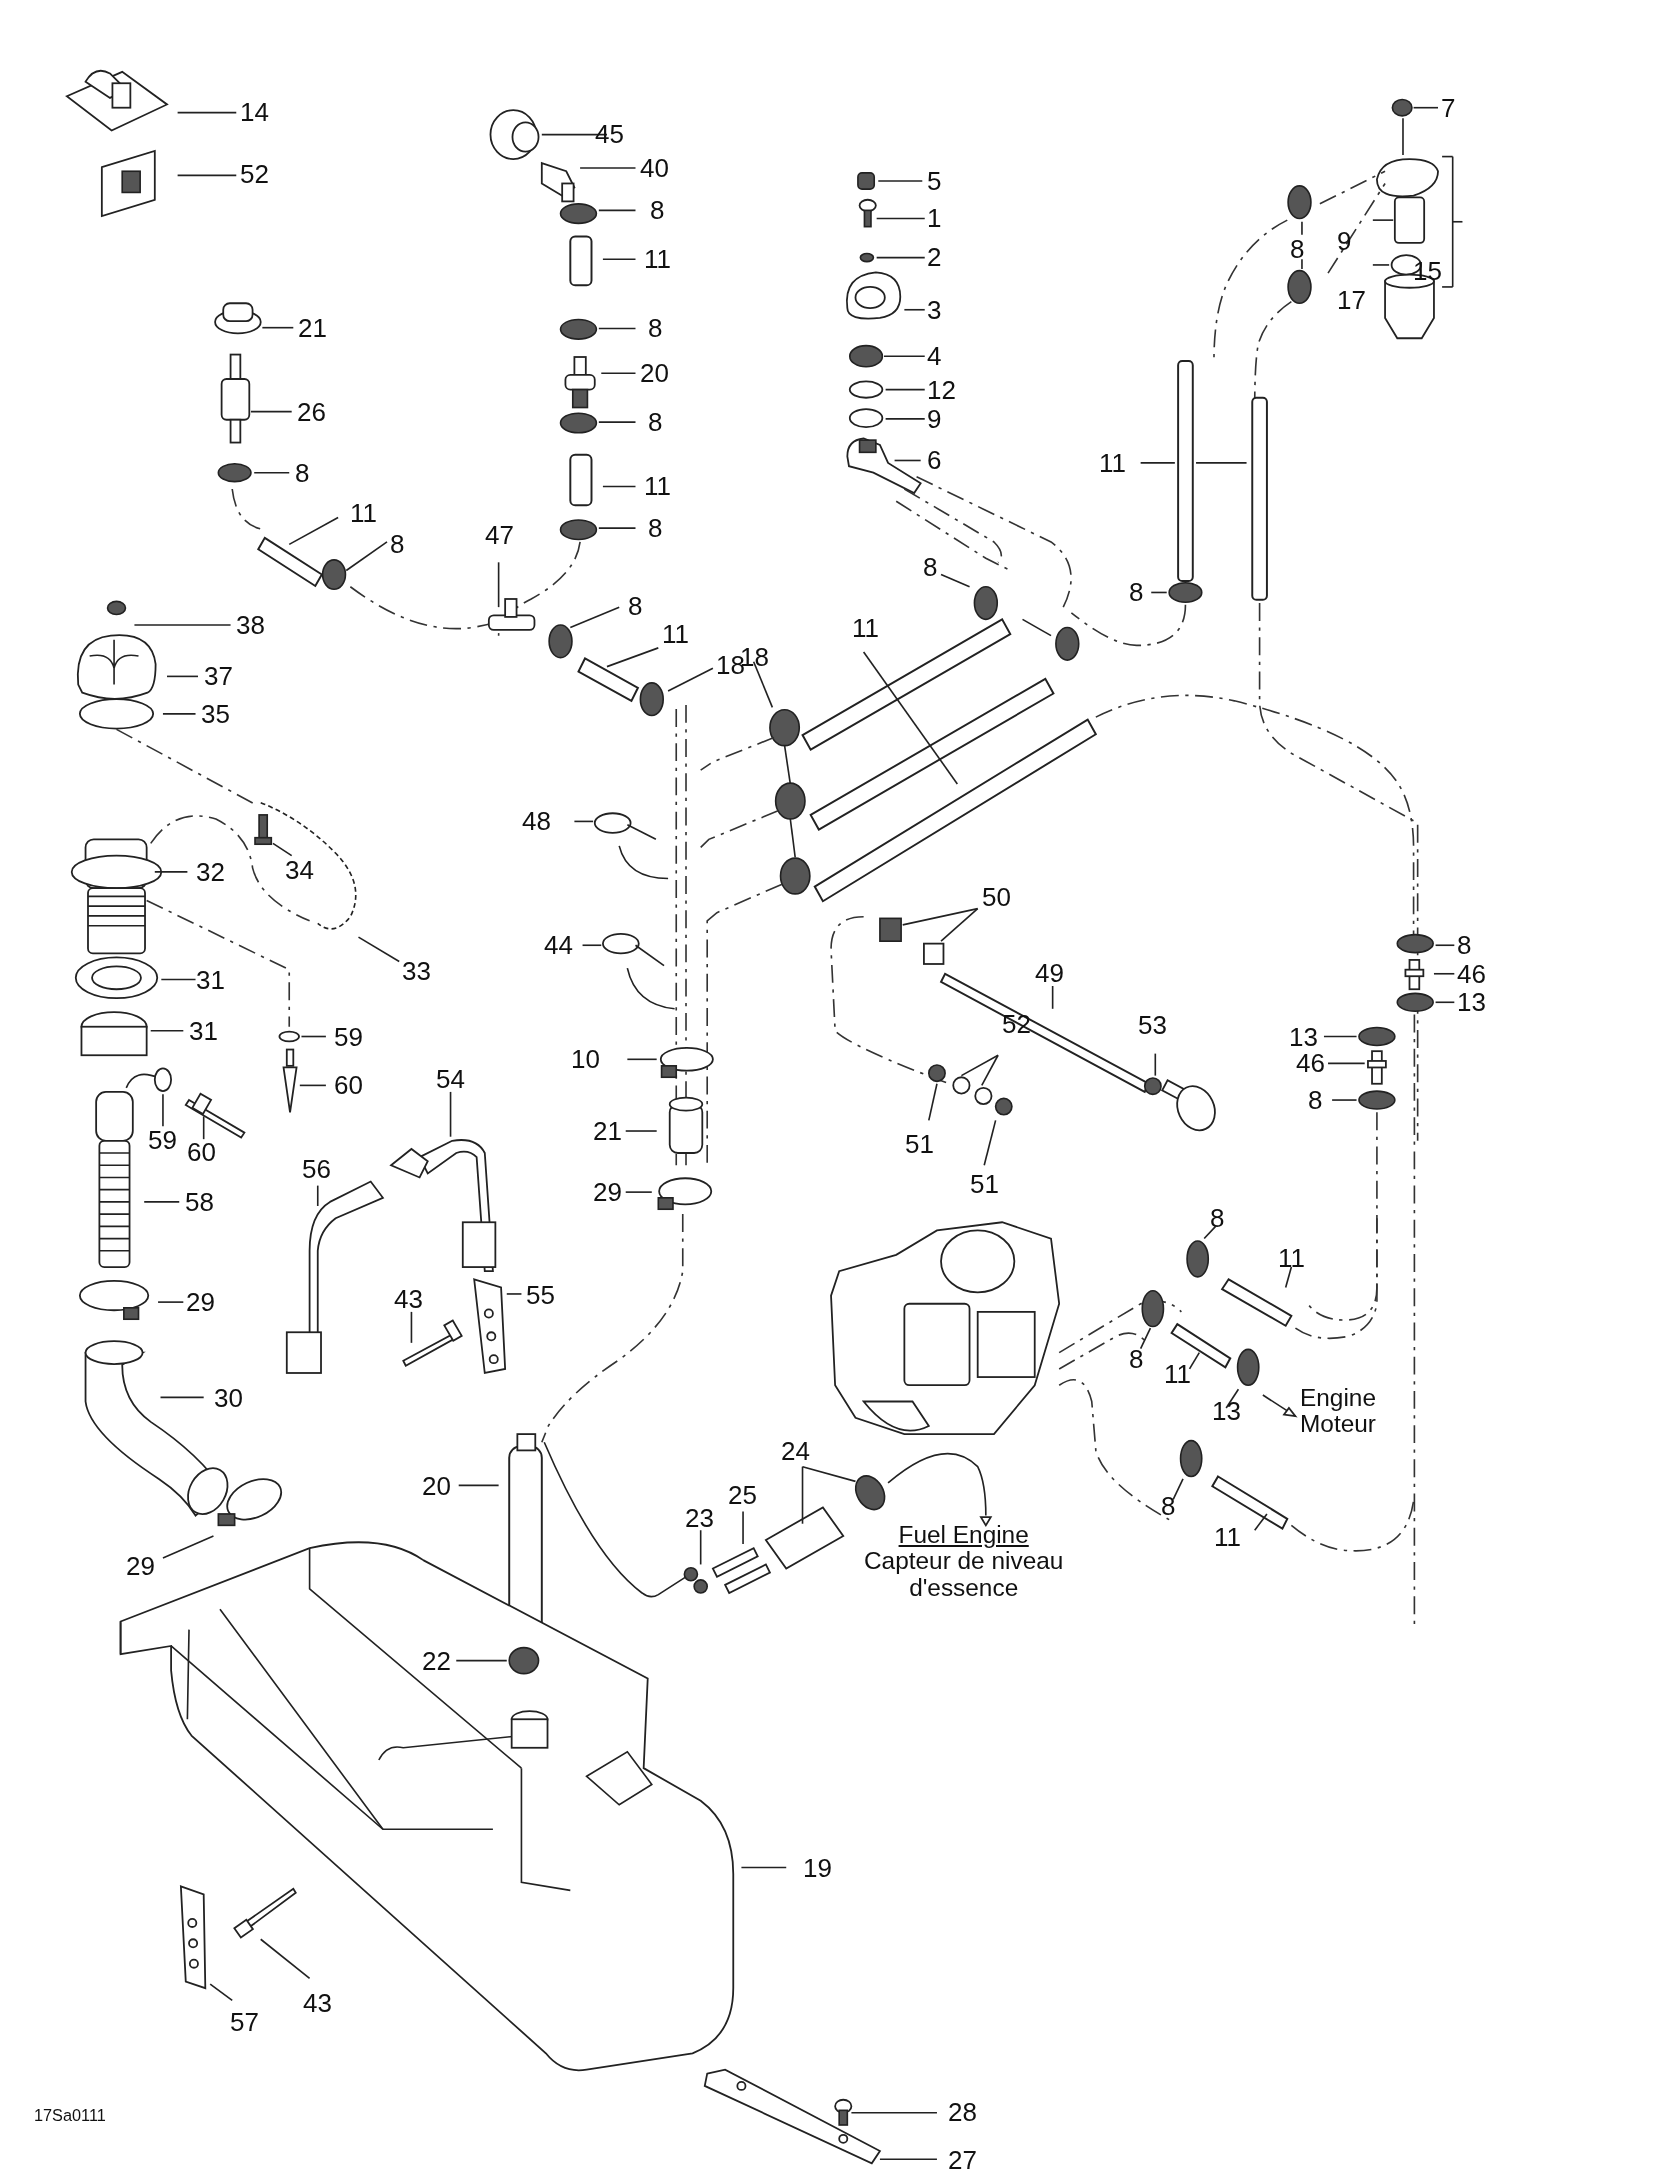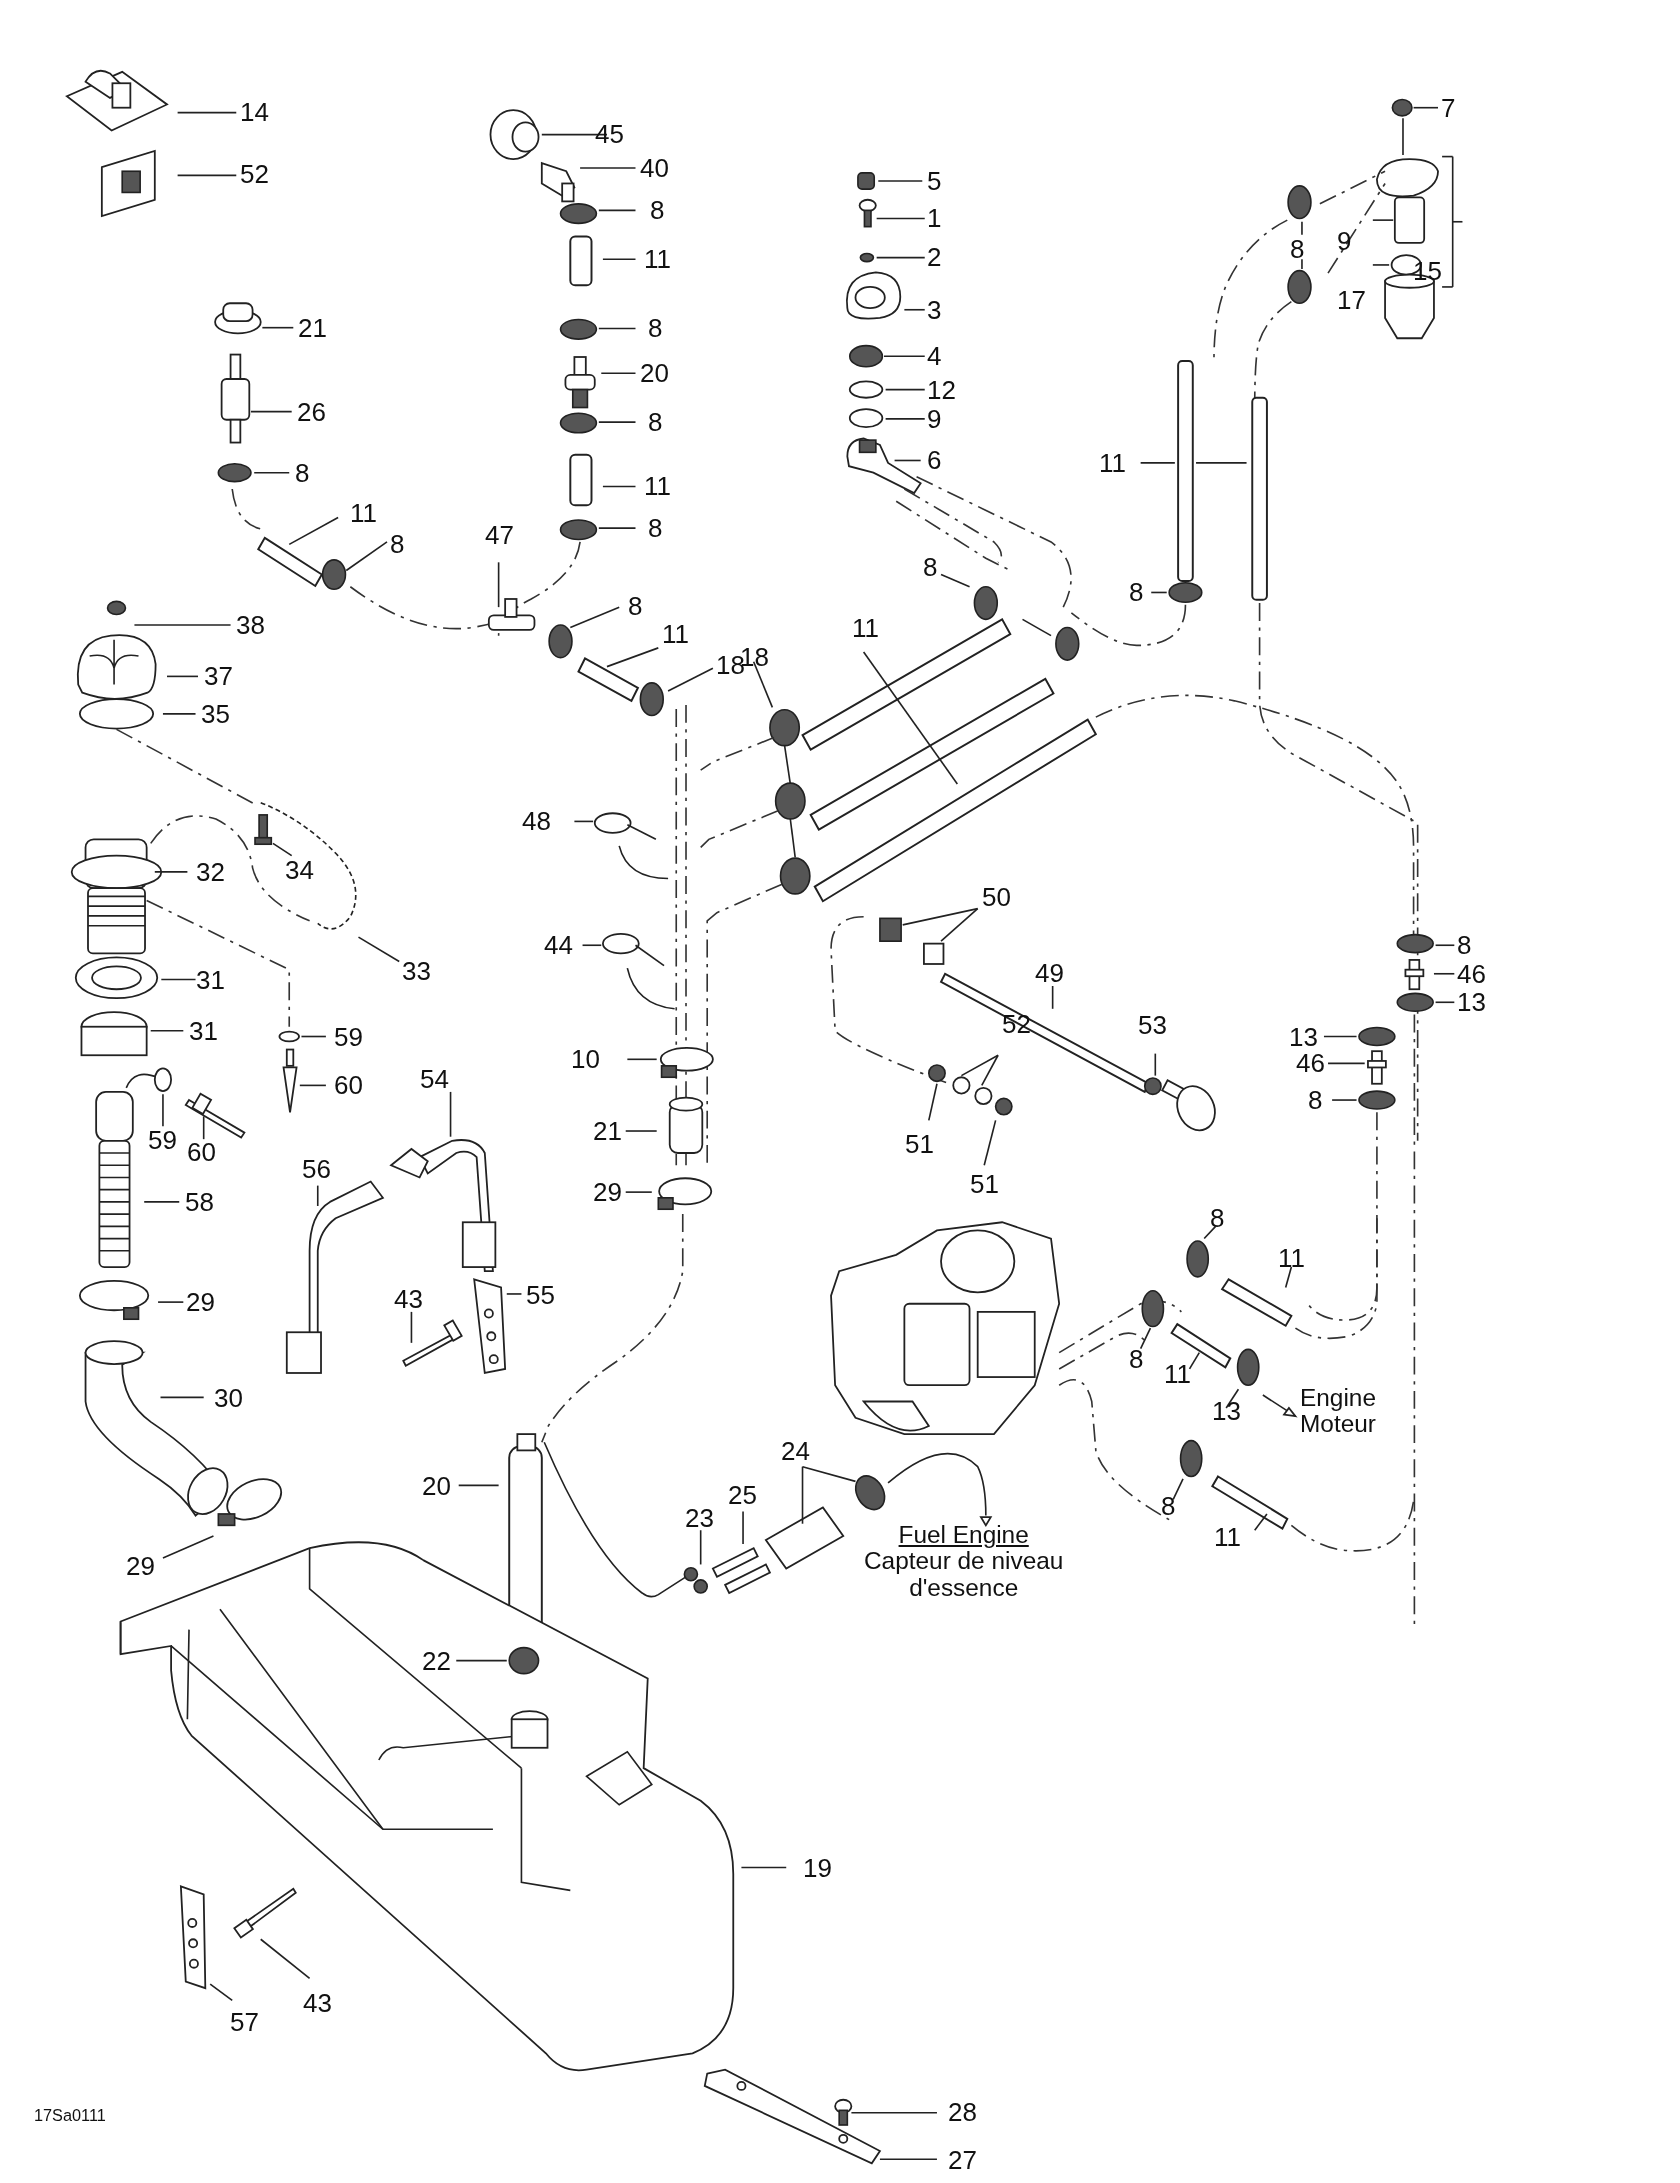--- a/index.html
+++ b/index.html
@@ -498,7 +498,7 @@
   <span class="lbl" style="left:571px;top:1046px">10</span>
   <span class="lbl" style="left:593px;top:1118px">21</span>
   <span class="lbl" style="left:593px;top:1179px">29</span>
-  <span class="lbl" style="left:420px;top:1066px">54</span>
+  <span class="lbl" style="left:436px;top:1066px">54</span>
   <span class="lbl" style="left:302px;top:1156px">56</span>
   <span class="lbl" style="left:526px;top:1282px">55</span>
   <span class="lbl" style="left:394px;top:1286px">43</span>

